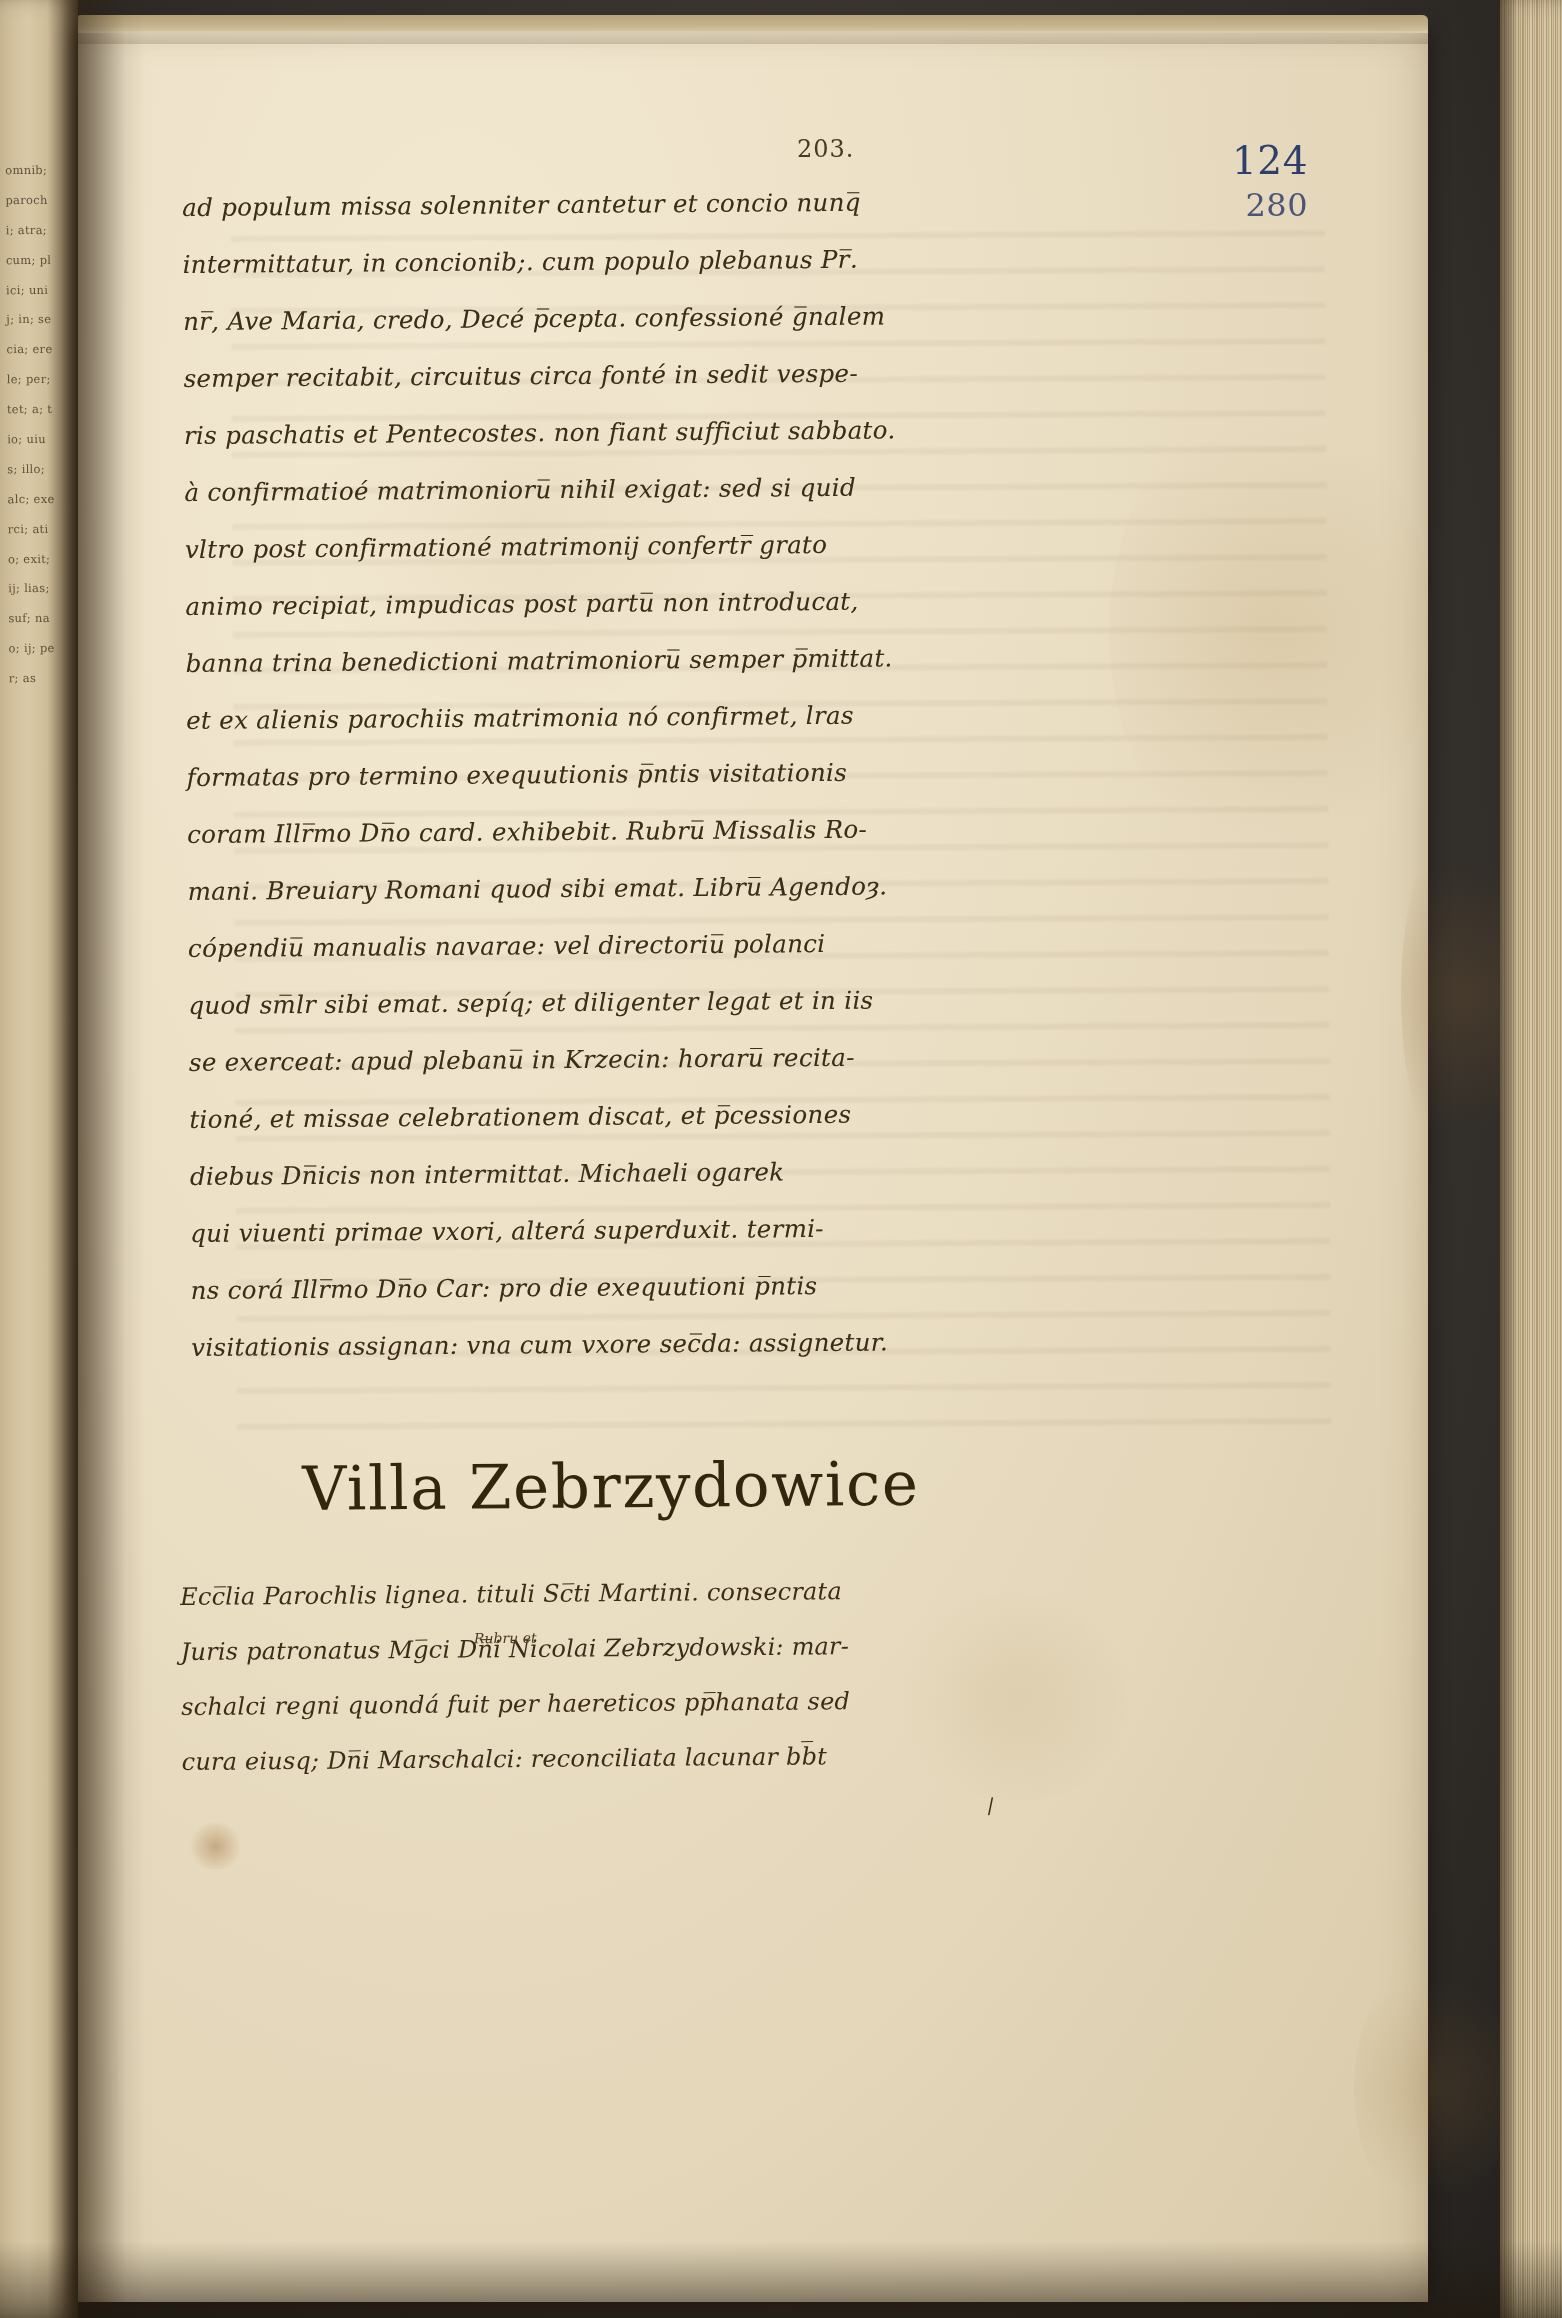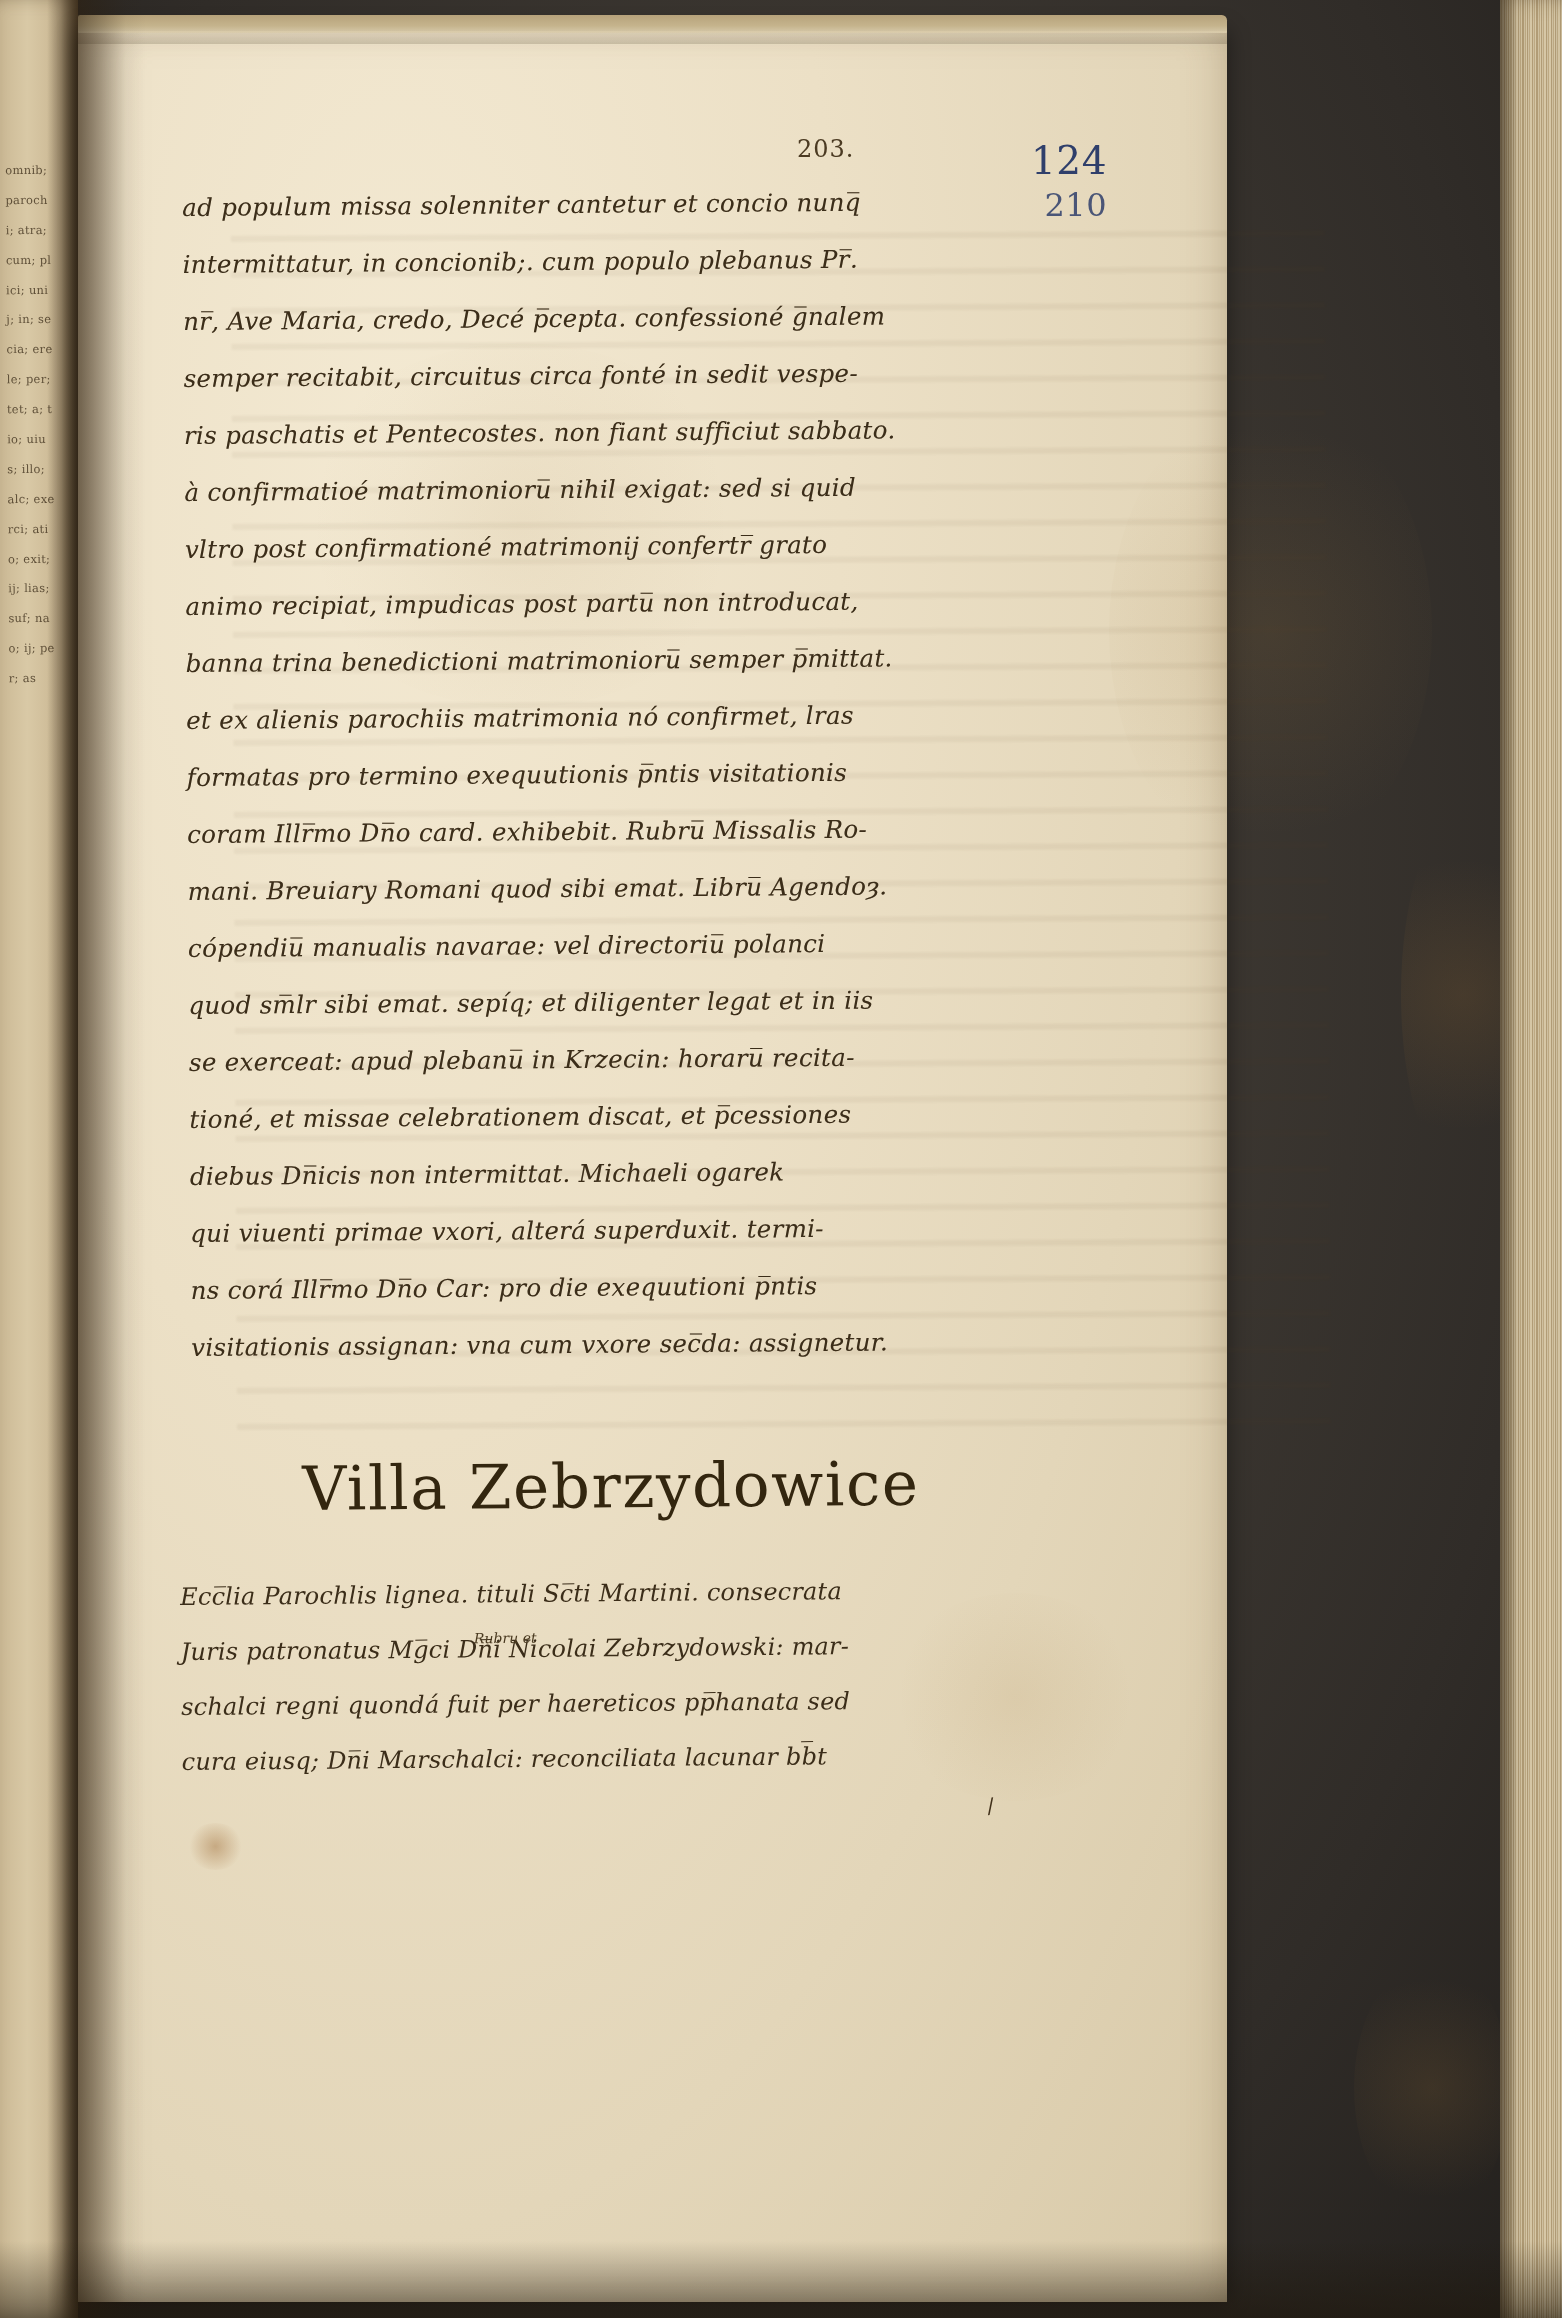--- a/index.html
+++ b/index.html
@@ -74,7 +74,7 @@
   .page-leaf {
     position: absolute;
     left: 78px; top: 31px;
-    width: 1149px; height: 2271px;
+    width: 1350px; height: 2271px;
     background:
       radial-gradient(ellipse at 28% 18%, #f3e9d2 0%, #ece0c6 38%, #e3d6b9 68%, #d8c9a8 100%);
     box-shadow:

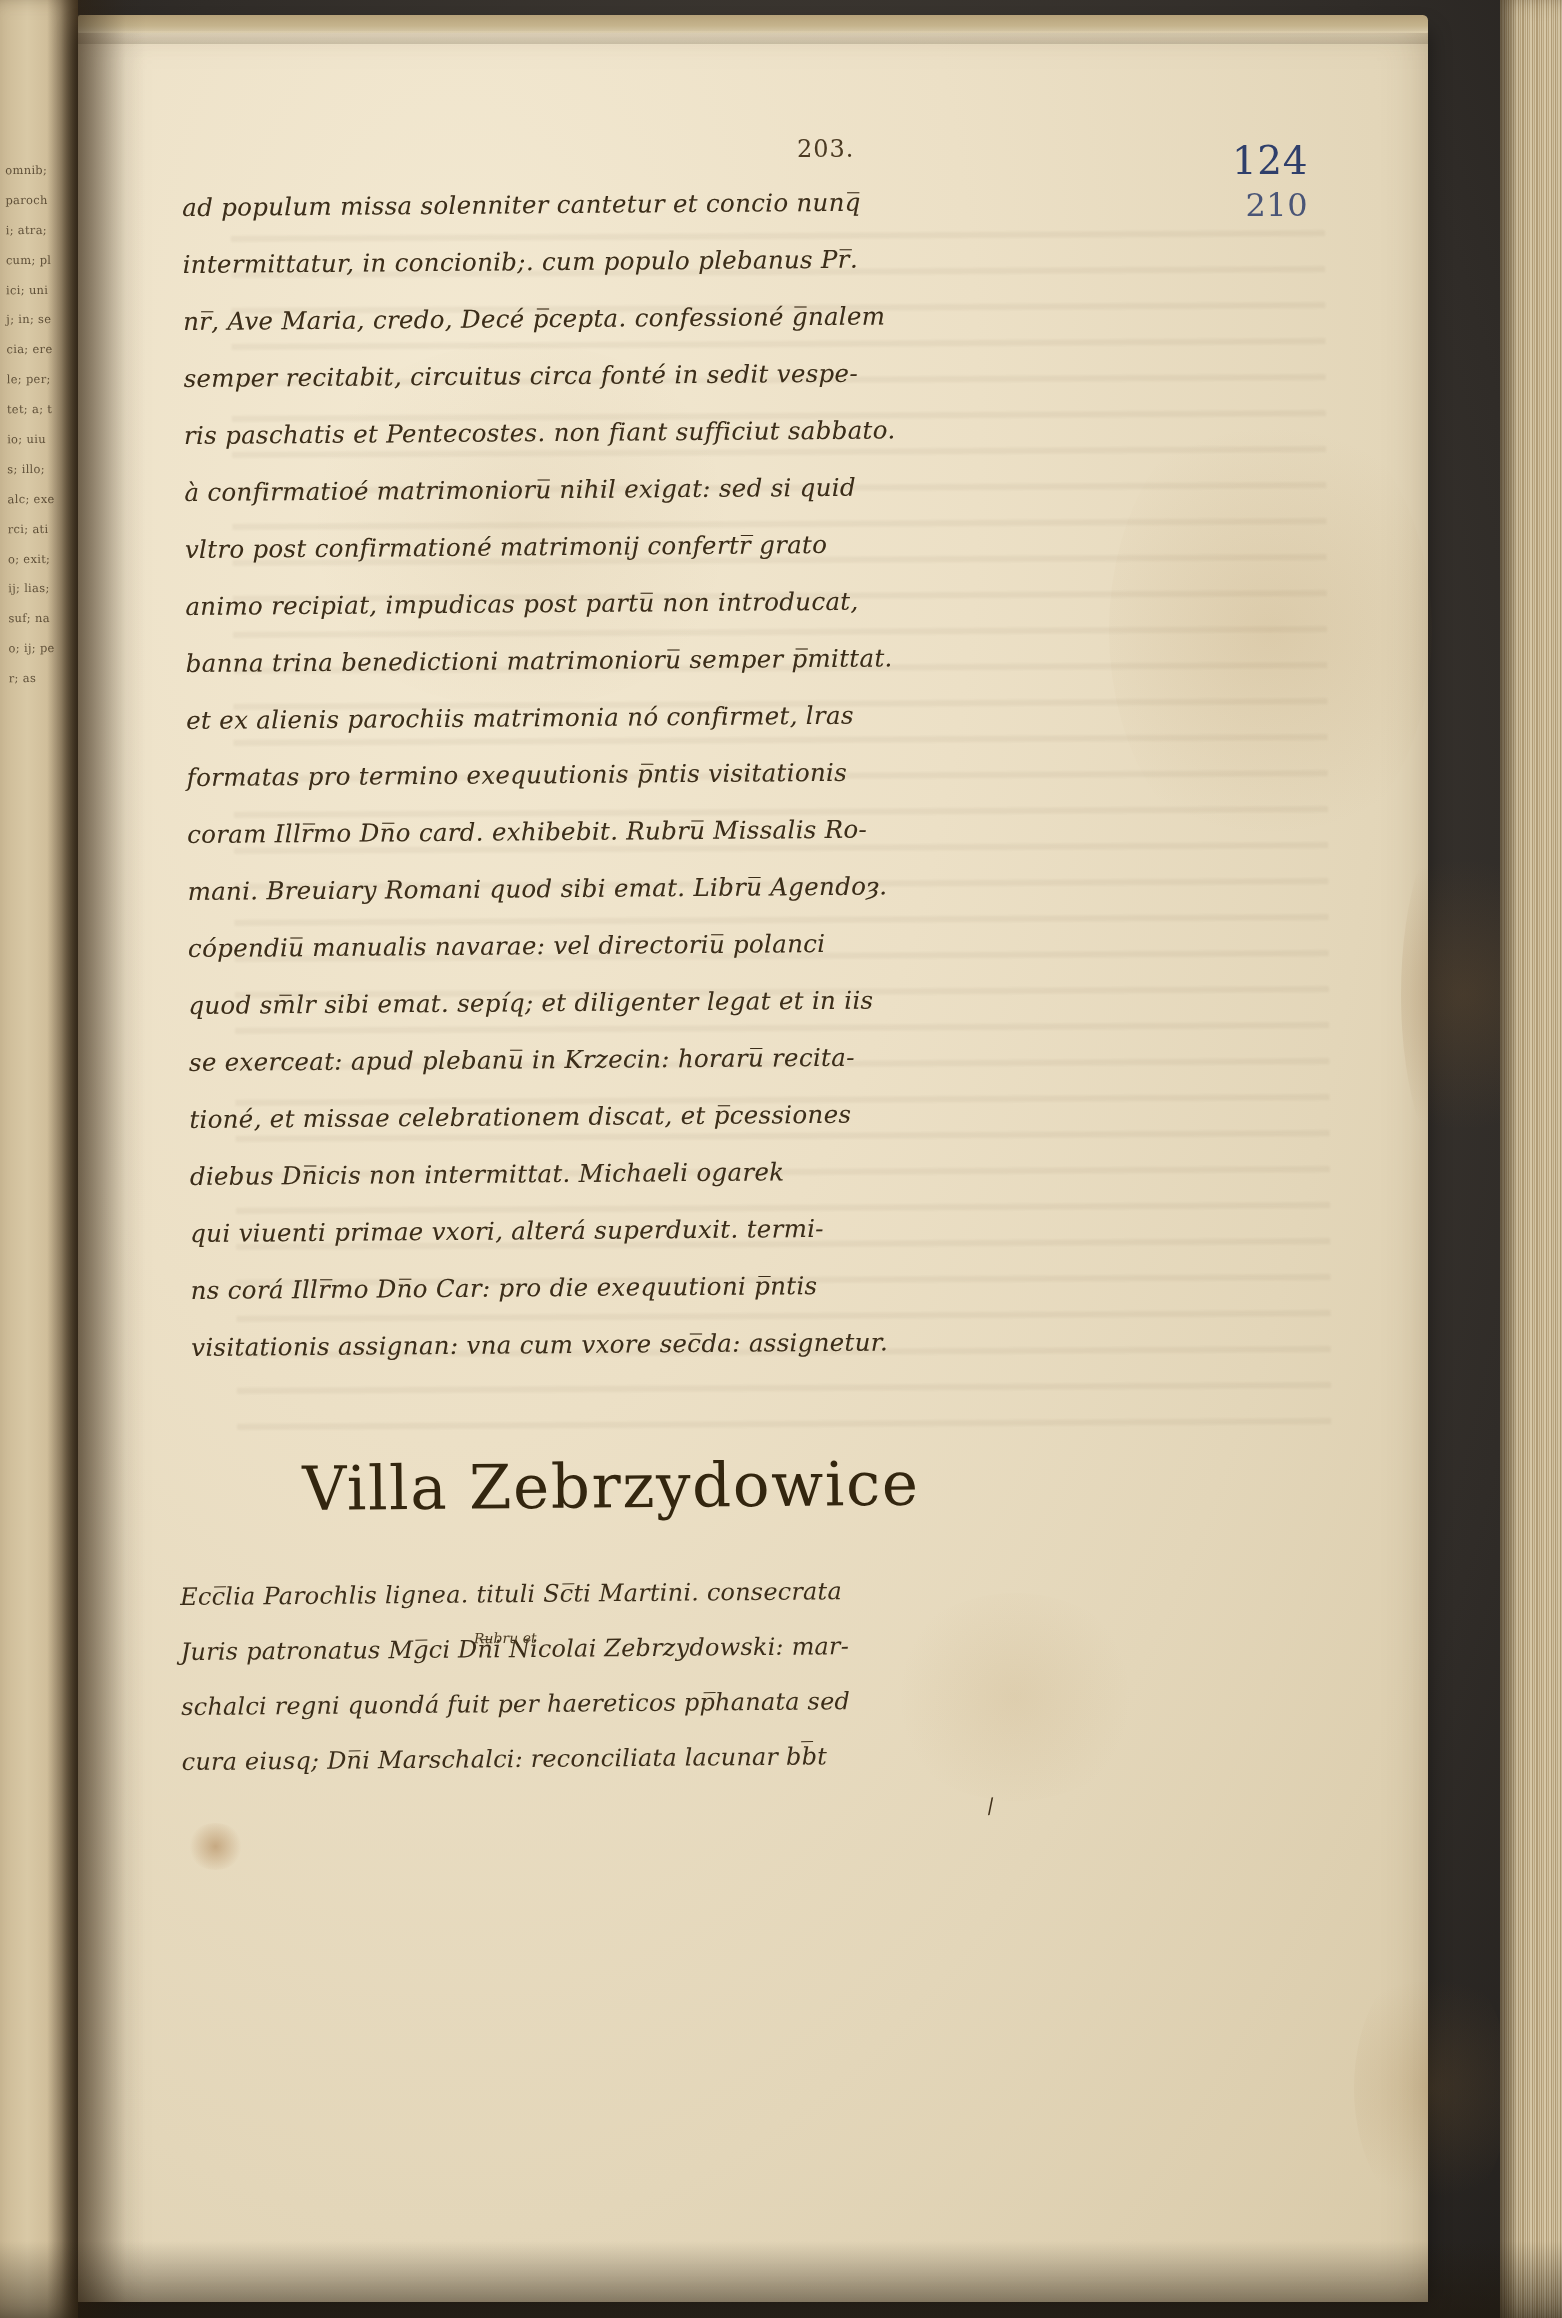--- a/index.html
+++ b/index.html
@@ -247,7 +247,7 @@
 
     <div class="folio-right">
       <div class="fol-a">124</div>
-      <div class="fol-b">210</div>
+      <div class="fol-b">280</div>
     </div>
 
     <div class="body-text">

